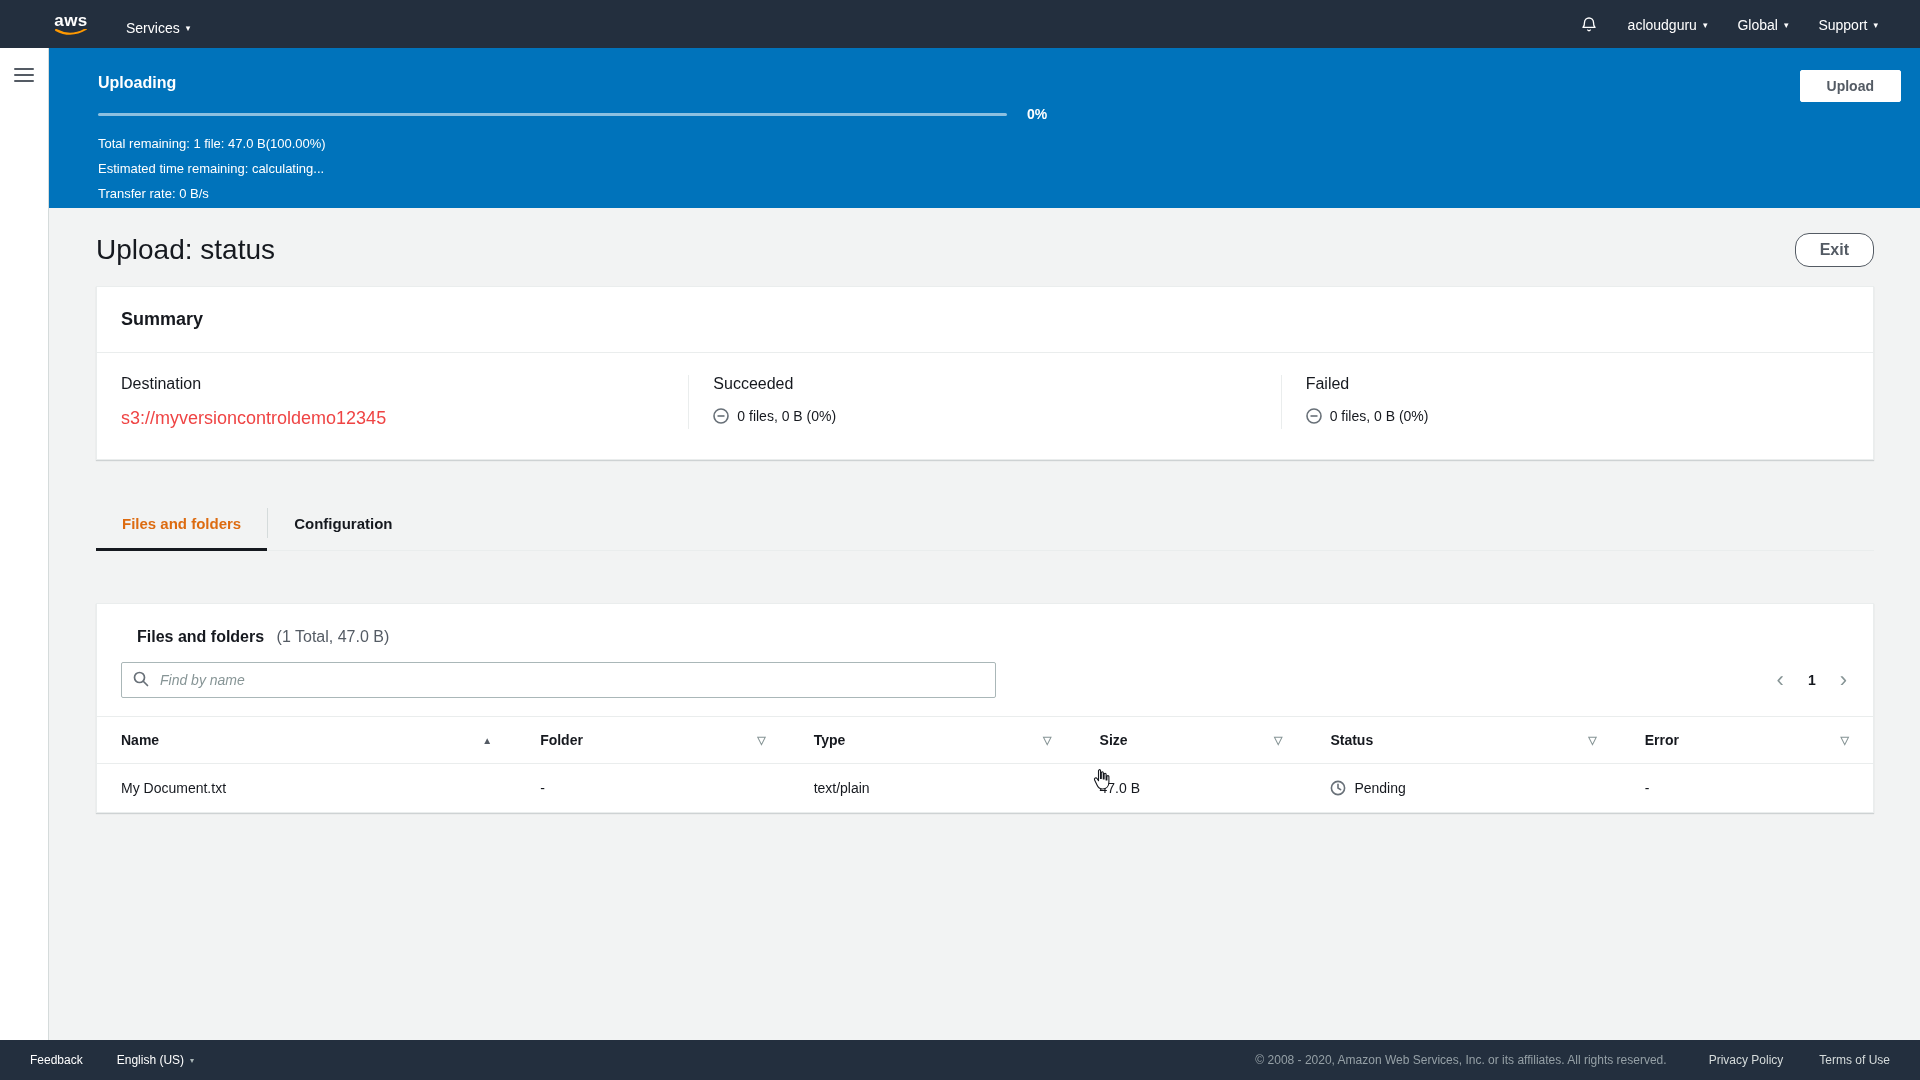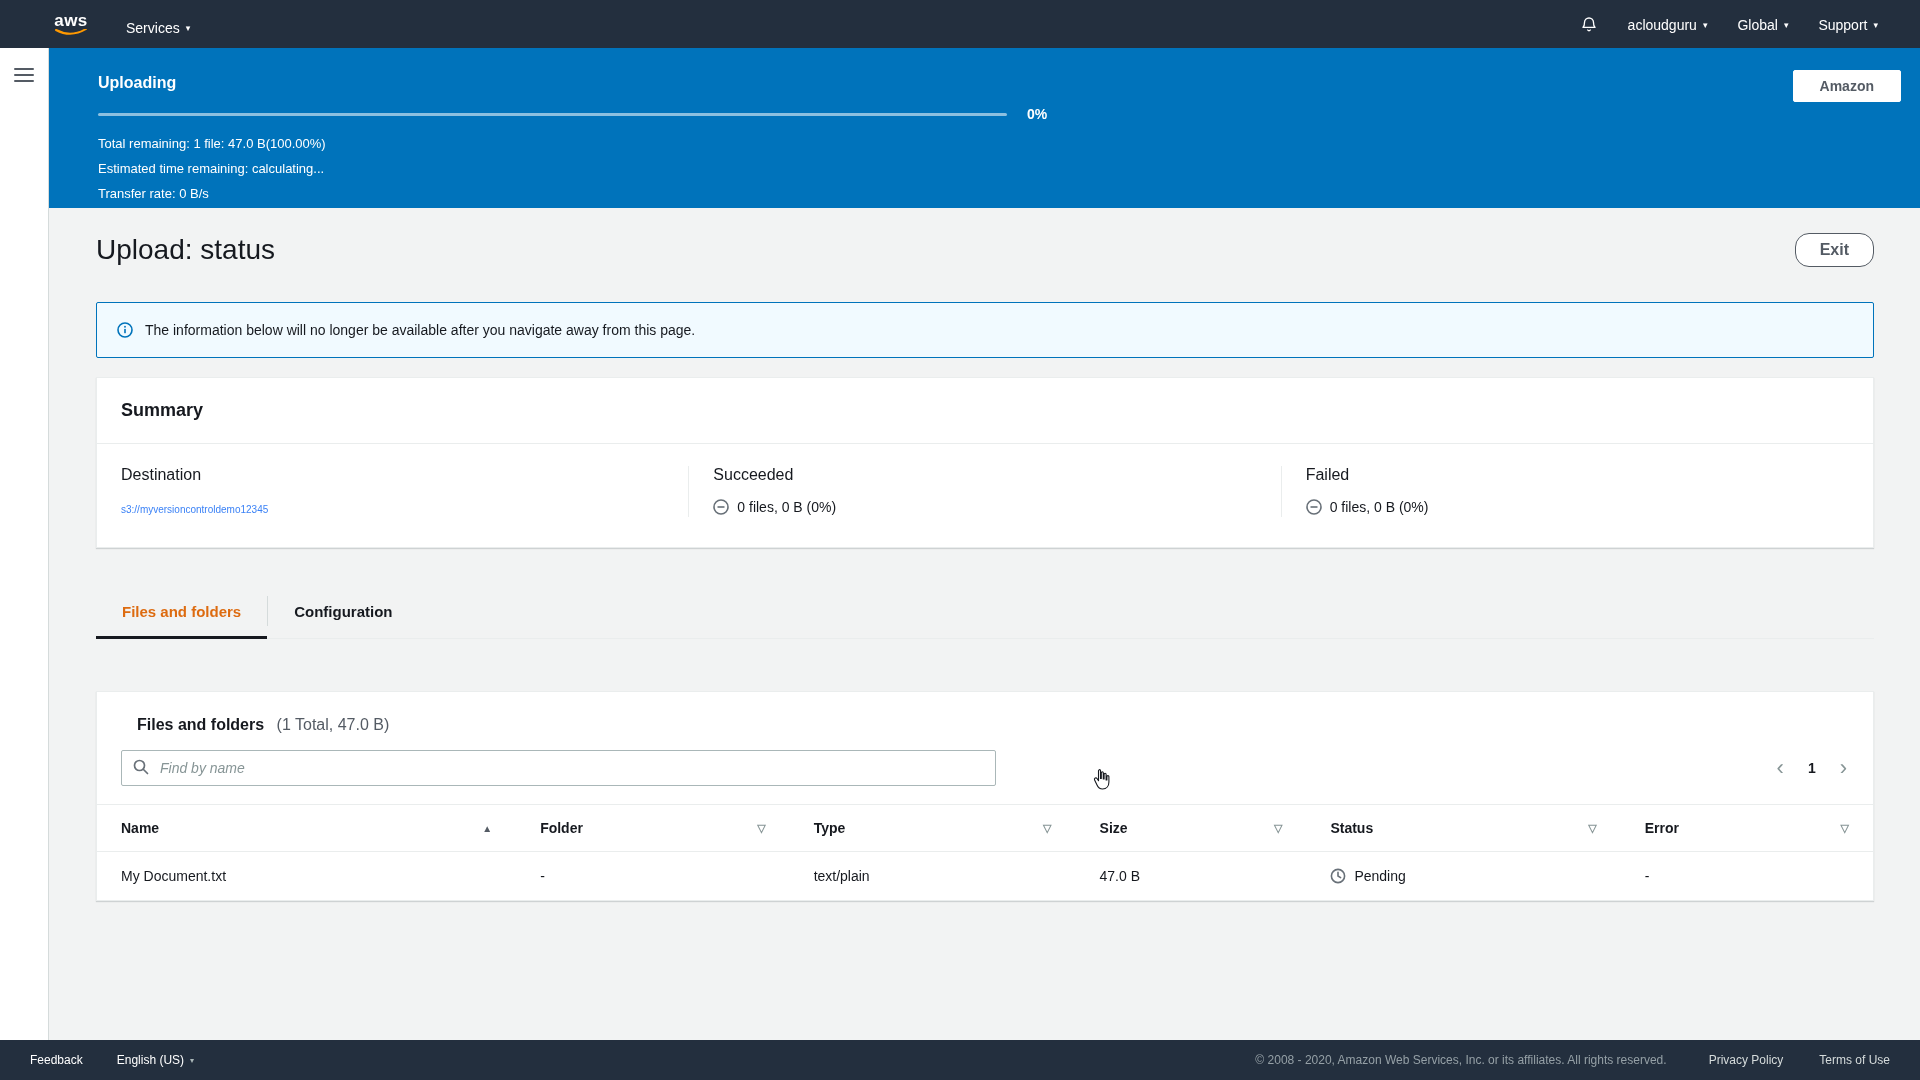--- a/index.html
+++ b/index.html
@@ -164,7 +164,7 @@
     <p class="banner-line">Total remaining: 1 file: 47.0 B(100.00%)</p>
     <p class="banner-line">Estimated time remaining: calculating...</p>
     <p class="banner-line">Transfer rate: 0 B/s</p>
-    <button class="cancel-btn">Amazon</button>
+    <button class="cancel-btn">Upload</button>
   </section>
 
   <main class="main">

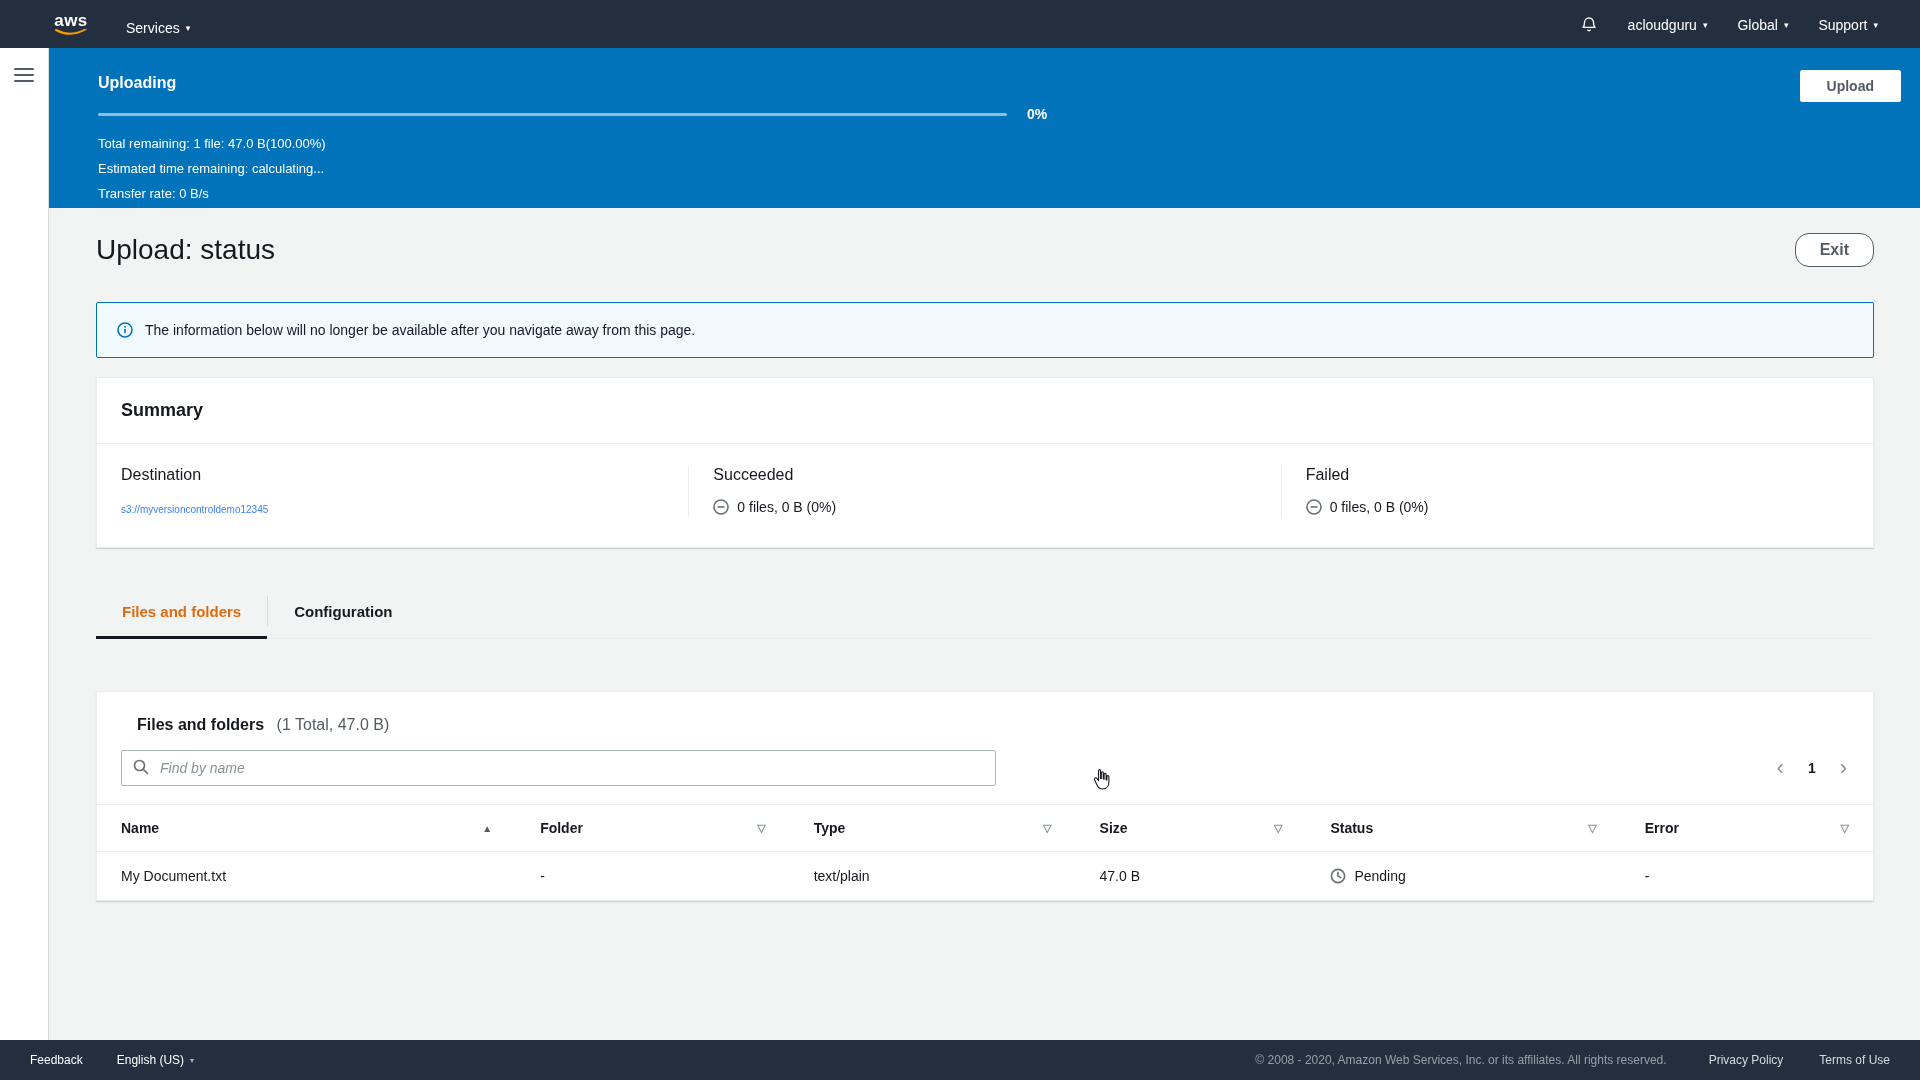--- a/index.html
+++ b/index.html
@@ -174,14 +174,6 @@
       <button class="exit-btn">Exit</button>
     </div>
 
-    <div class="info-alert">
-      <svg width="16" height="16" viewBox="0 0 16 16">
-        <circle cx="8" cy="8" r="7" fill="none" stroke="#0073bb" stroke-width="1.6"></circle>
-        <rect x="7.2" y="6.9" width="1.6" height="4.3" fill="#0073bb"></rect>
-        <rect x="7.2" y="3.9" width="1.6" height="1.7" fill="#0073bb"></rect>
-      </svg>
-      <span>The information below will no longer be available after you navigate away from this page.</span>
-    </div>
 
     <section class="panel summary-panel">
       <div class="panel-header">Summary</div>

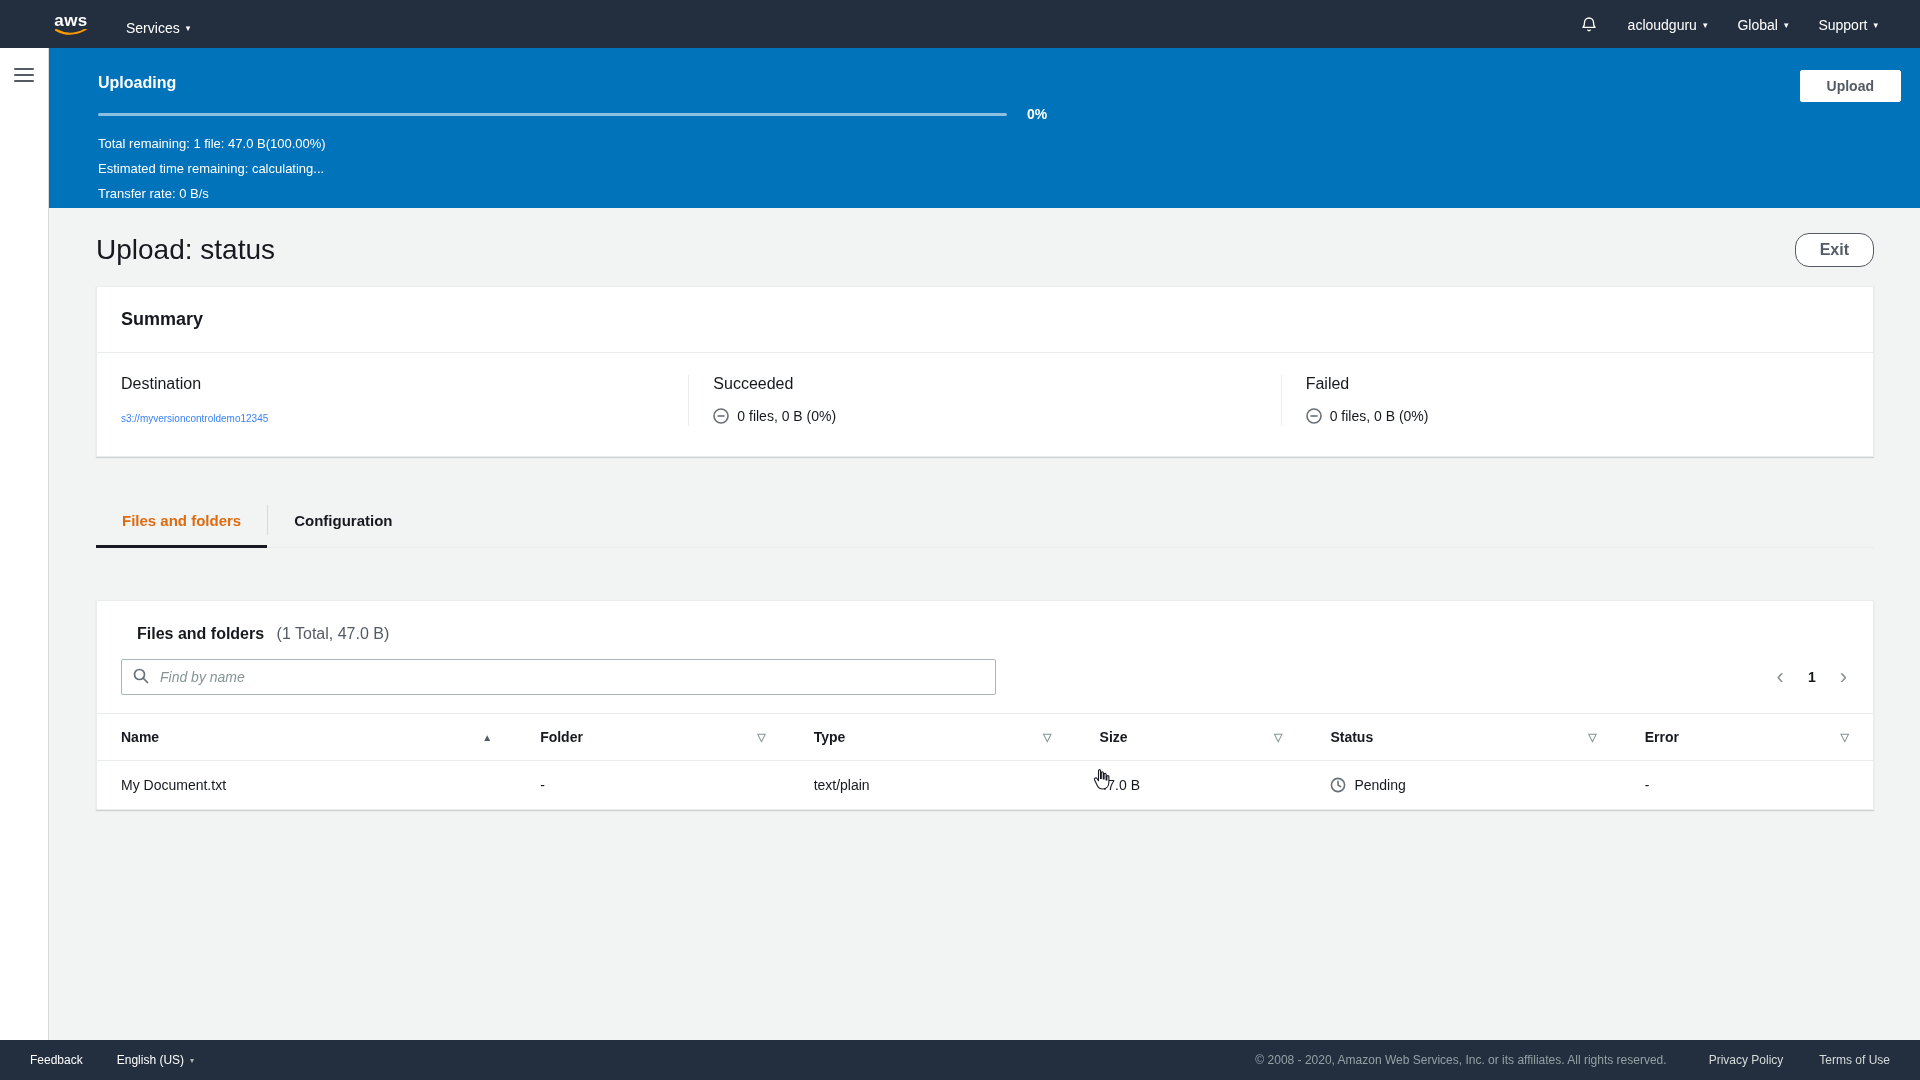--- a/index.html
+++ b/index.html
@@ -56,7 +56,7 @@
   .summary-col { flex:1; padding:0 24px; }
   .summary-col + .summary-col { border-left:1px solid #eaeded; }
   .summary-label { font-size:16px; color:#16191f; margin-bottom:15px; }
-  .summary-link { font-size:10px; color:#3b82f6; text-decoration:none; cursor:pointer; }
+  .summary-link { font-size:18px; color:#ef4444; text-decoration:none; cursor:pointer; }
   .summary-value { display:flex; align-items:center; gap:8px; font-size:14px; color:#16191f; }
 
   

